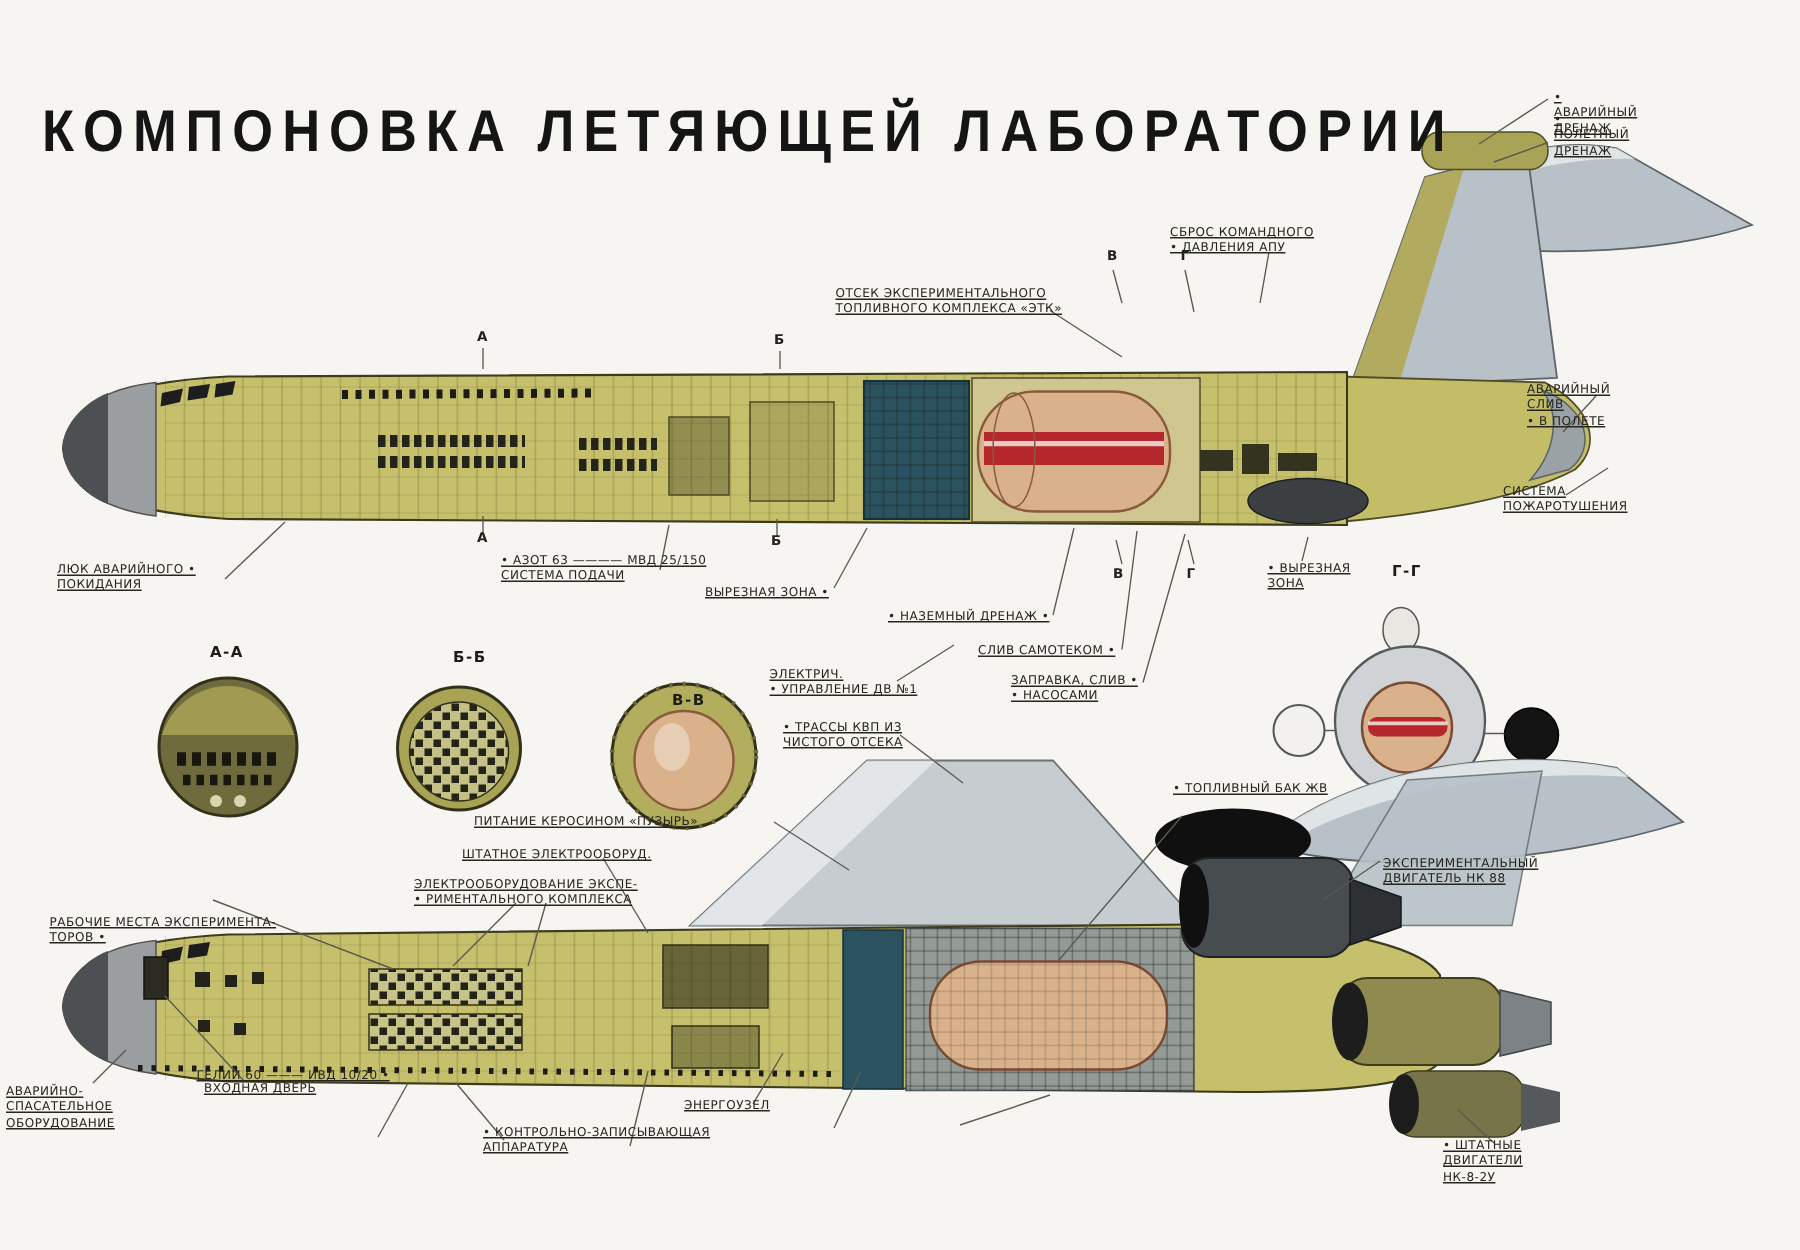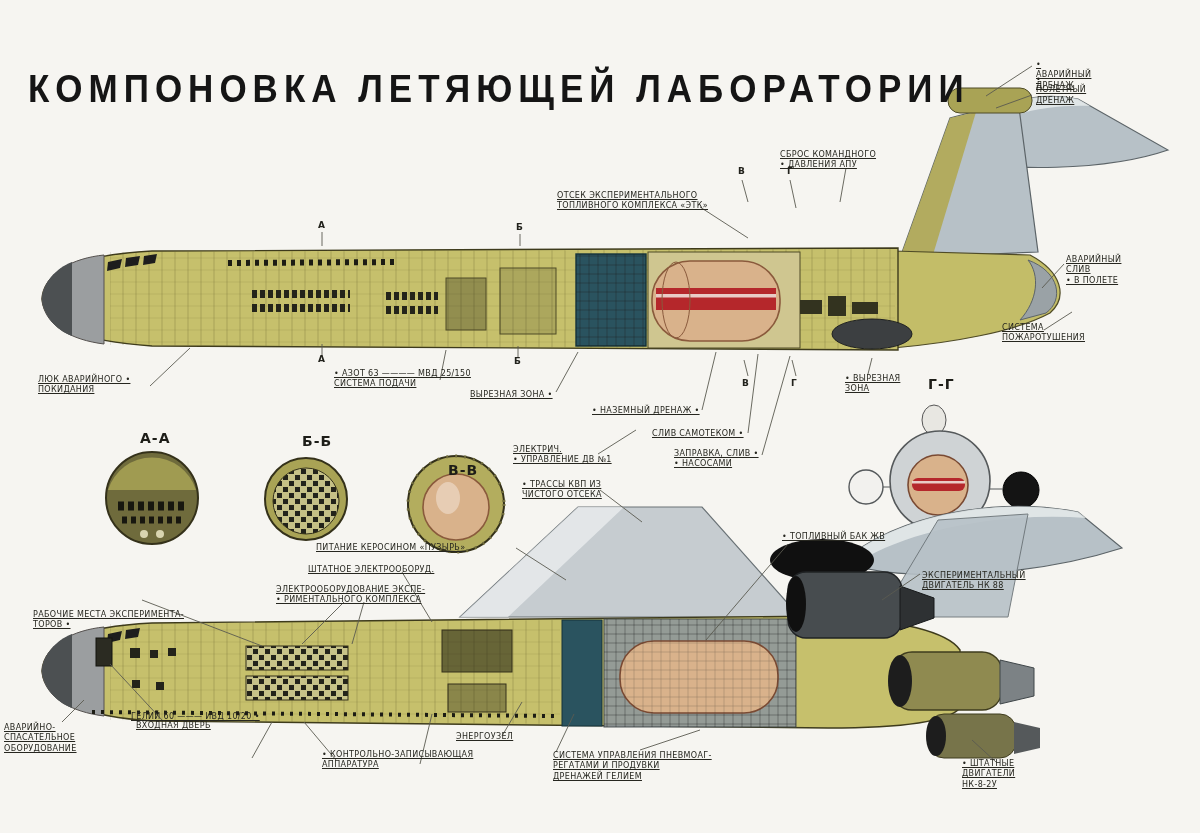--- a/index.html
+++ b/index.html
@@ -235,7 +235,7 @@
 • ДАВЛЕНИЯ АПУ</div>
 <div class="label" style="left:557px;top:191px">ОТСЕК ЭКСПЕРИМЕНТАЛЬНОГО
 ТОПЛИВНОГО КОМПЛЕКСА «ЭТК»</div>
-<div class="label" style="left:1066px;top:255px">АВАРИЙНЫЙ СЛИВ
+<div class="label" style="left:1018px;top:255px">АВАРИЙНЫЙ СЛИВ
 • В ПОЛЕТЕ</div>
 <div class="label" style="left:1002px;top:323px">СИСТЕМА
 ПОЖАРОТУШЕНИЯ</div>

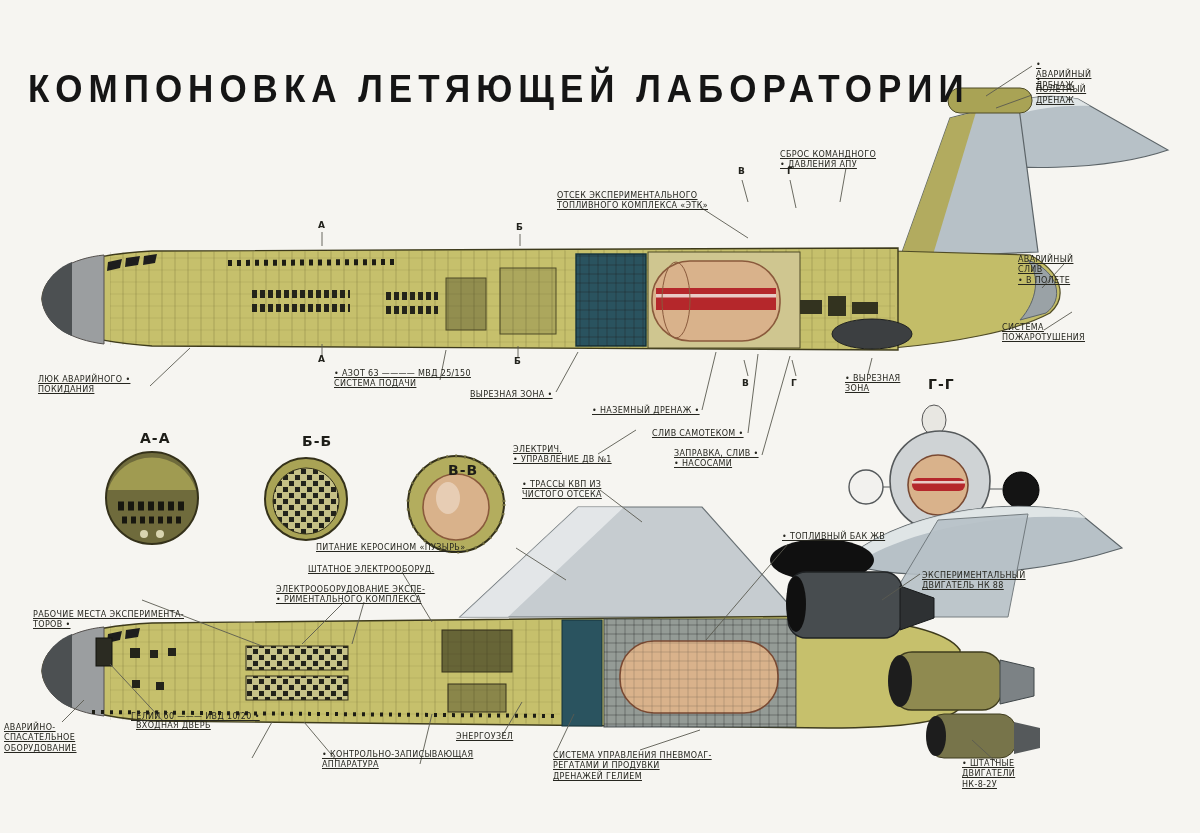--- a/index.html
+++ b/index.html
@@ -13,7 +13,7 @@
   .label{position:absolute;font-size:8px;color:#26261f;letter-spacing:.35px;
          line-height:1.3;white-space:pre-line;text-transform:uppercase;text-decoration:underline;}
   .label.c{text-align:left;}
-  .seclbl{position:absolute;font-size:14px;font-weight:700;color:#1d1d18;letter-spacing:1px;}
+  .seclbl{position:absolute;font-size:10px;font-weight:700;color:#1d1d18;letter-spacing:1px;}
   .cutmark{position:absolute;font-size:9px;font-weight:700;color:#22221c;}
 </style>
 </head>

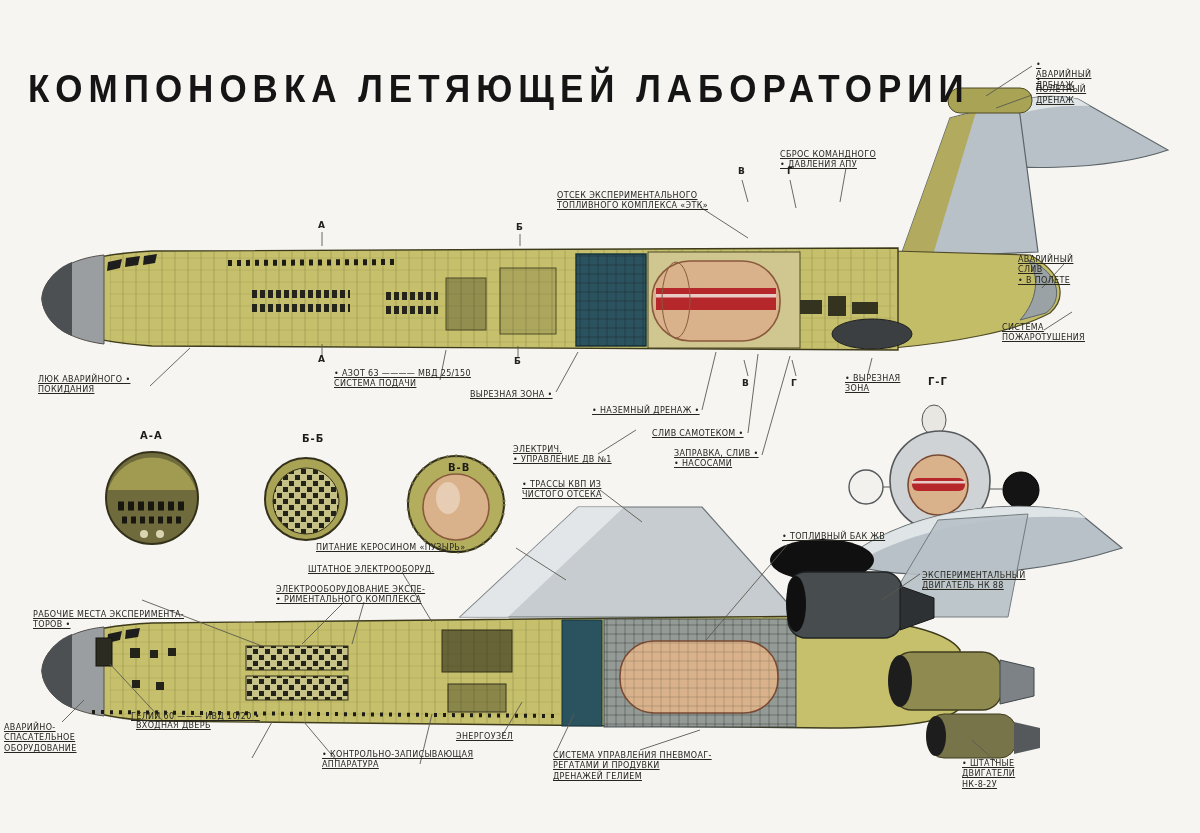--- a/index.html
+++ b/index.html
@@ -255,7 +255,7 @@
 <div class="label" style="left:522px;top:480px">• ТРАССЫ КВП ИЗ
 ЧИСТОГО ОТСЕКА</div>
 <div class="label" style="left:316px;top:543px">ПИТАНИЕ КЕРОСИНОМ «ПУЗЫРЬ»</div>
-<div class="label" style="left:782px;top:532px">• ТОПЛИВНЫЙ БАК ЖВ</div>
+<div class="label" style="left:782px;top:521px">• ТОПЛИВНЫЙ БАК ЖВ</div>
 <div class="label" style="left:922px;top:571px">ЭКСПЕРИМЕНТАЛЬНЫЙ
 ДВИГАТЕЛЬ НК 88</div>
 <div class="label c" style="left:33px;top:610px;width:180px">РАБОЧИЕ МЕСТА ЭКСПЕРИМЕНТА-

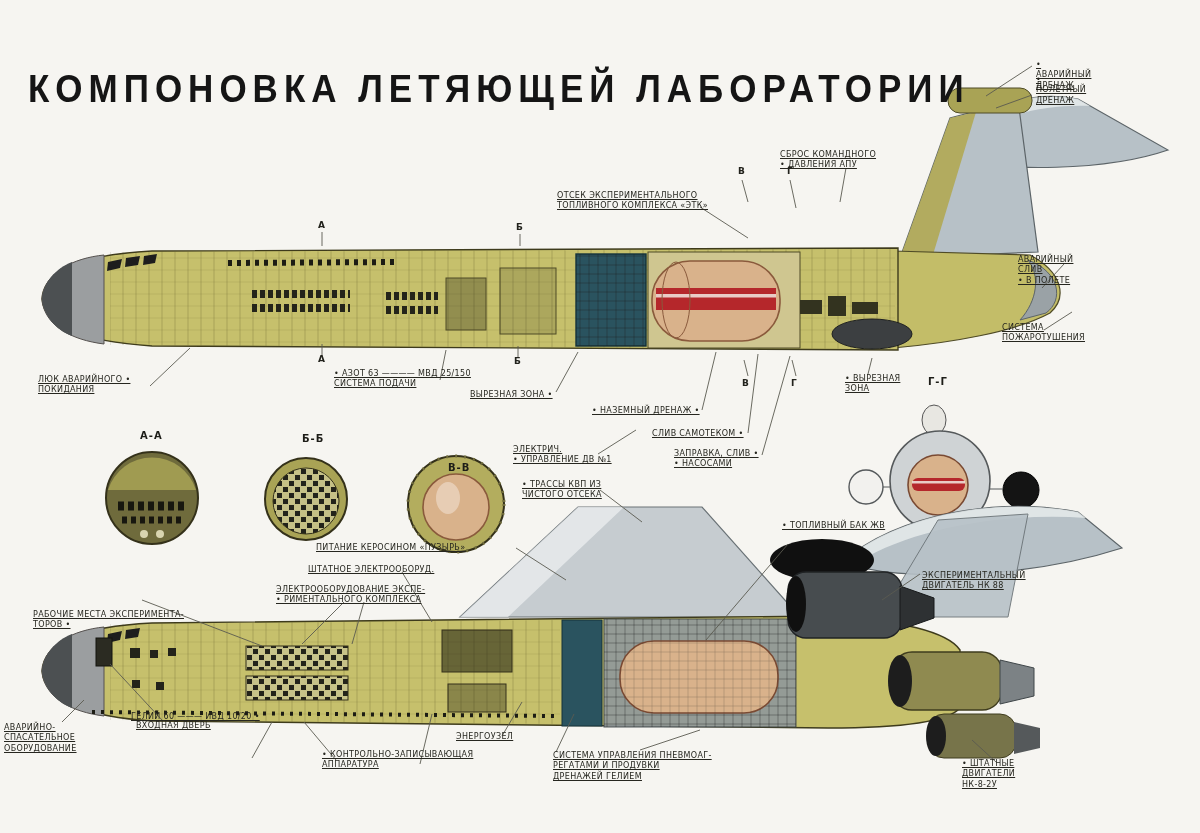--- a/index.html
+++ b/index.html
@@ -271,9 +271,6 @@
 <div class="label c" style="left:322px;top:750px;width:170px">• КОНТРОЛЬНО-ЗАПИСЫВАЮЩАЯ
 АППАРАТУРА</div>
 <div class="label" style="left:456px;top:732px">ЭНЕРГОУЗЕЛ</div>
-<div class="label" style="left:553px;top:751px">СИСТЕМА УПРАВЛЕНИЯ ПНЕВМОАГ-
-РЕГАТАМИ И ПРОДУВКИ
-ДРЕНАЖЕЙ ГЕЛИЕМ</div>
 <div class="label" style="left:962px;top:759px">• ШТАТНЫЕ ДВИГАТЕЛИ НК-8-2у</div>
 
 <div class="seclbl" style="left:140px;top:430px">А-А</div>

